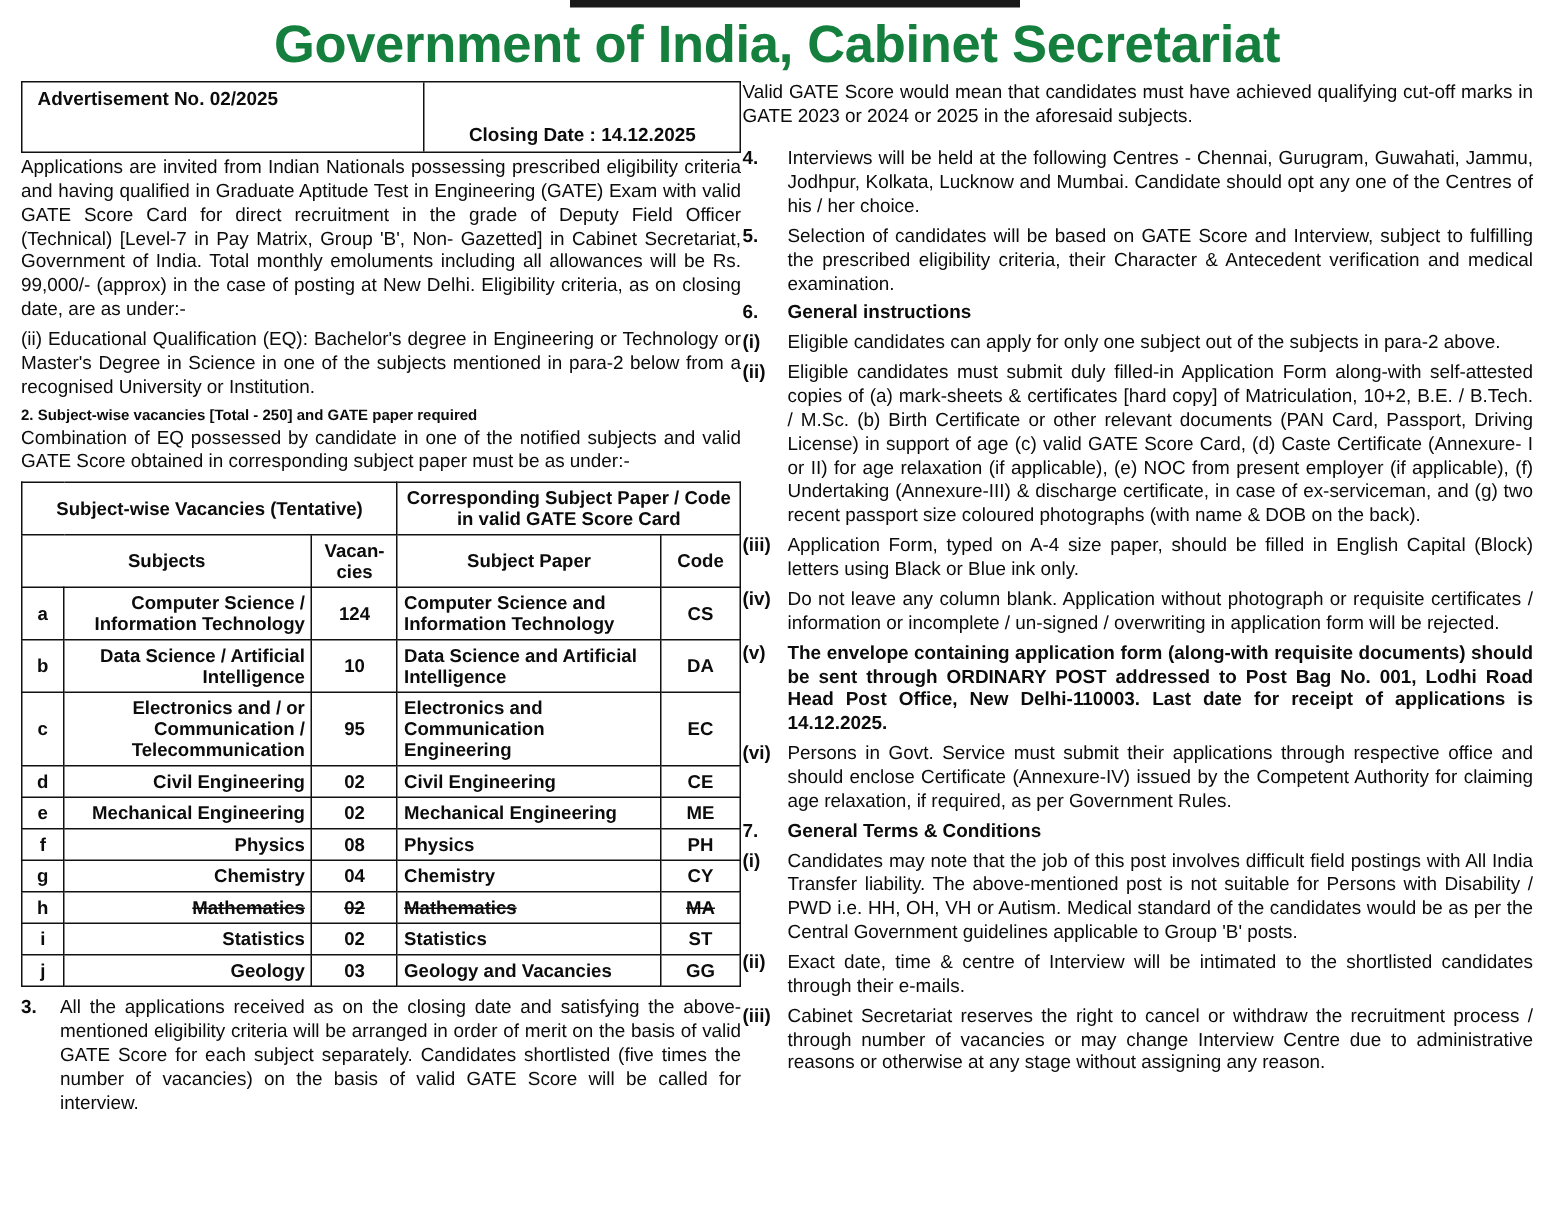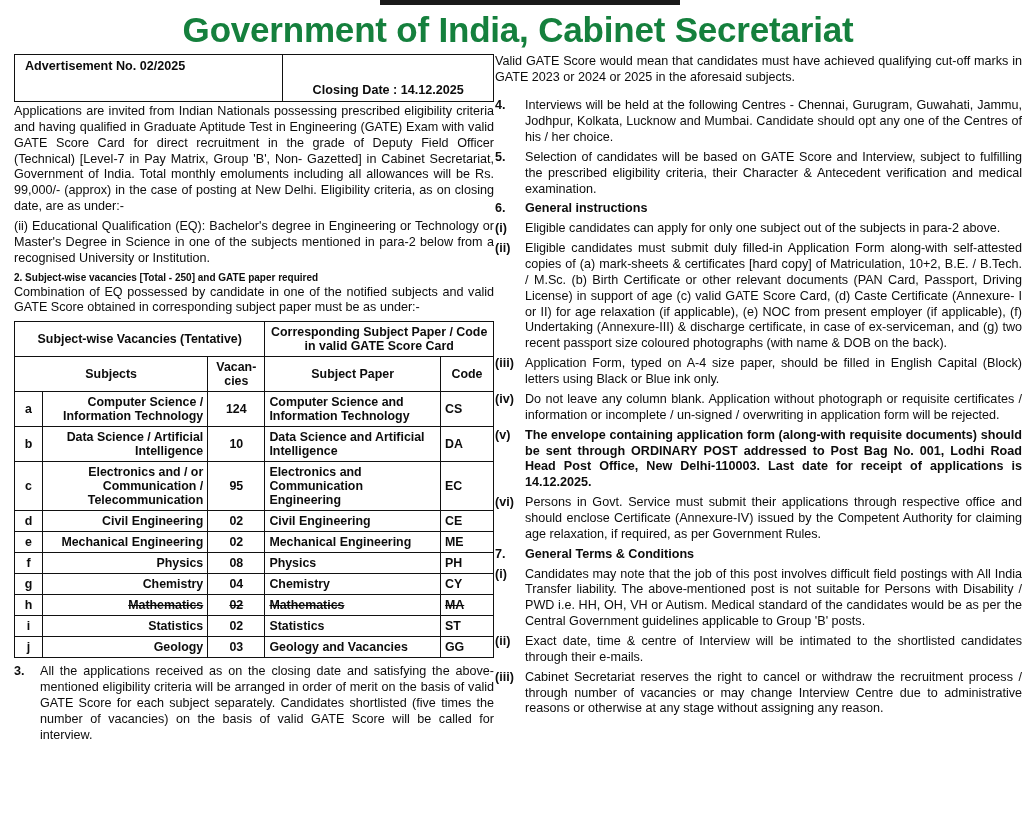--- a/index.html
+++ b/index.html
@@ -118,7 +118,7 @@
   }
   td.code {
     width: 42px;
-    text-align: left;
+    text-align: center;
     font-weight: bold;
   }
   .strike { text-decoration: line-through; }

